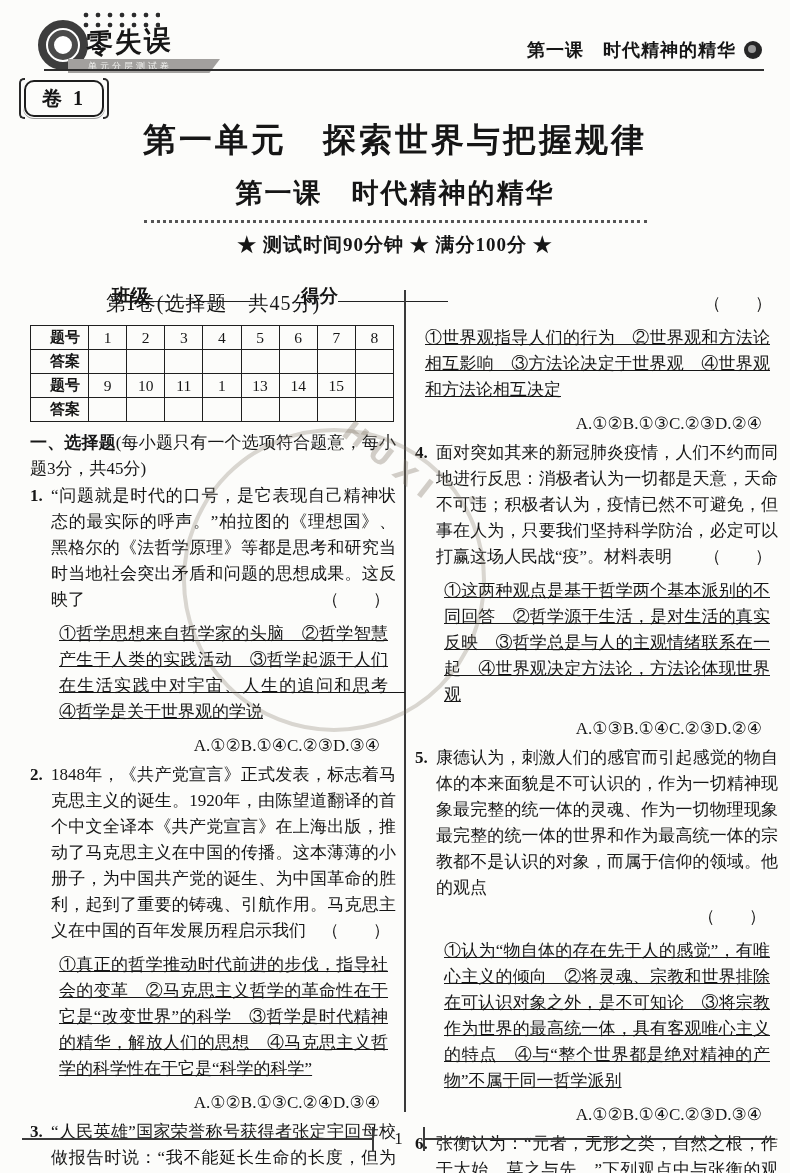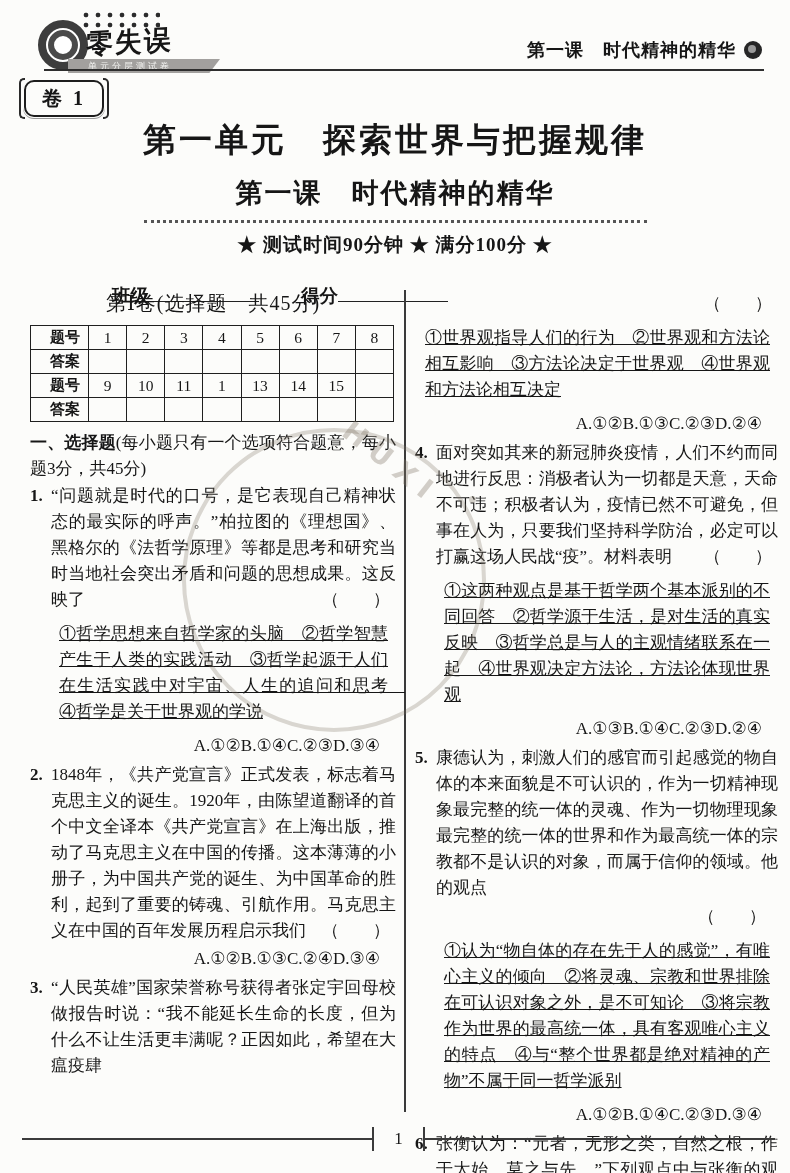--- a/index.html
+++ b/index.html
@@ -185,6 +185,7 @@
       <div class="question">
         <span class="qnum">2.</span>
         <p class="stem"><span>1848年，《共产党宣言》正式发表，标志着马克思主义的诞生。1920年，由陈望道翻译的首个中文全译本《共产党宣言》在上海出版，推动了马克思主义在中国的传播。这本薄薄的小册子，为中国共产党的诞生、为中国革命的胜利，起到了重要的铸魂、引航作用。马克思主义在中国的百年发展历程启示我们</span><span class="bracket">（　　）</span></p>
+        <p class="items">①真正的哲学推动时代前进的步伐，指导社会的变革　②马克思主义哲学的革命性在于它是“改变世界”的科学　③哲学是时代精神的精华，解放人们的思想　④马克思主义哲学的科学性在于它是“科学的科学”</p>
         <div class="choices">
           <span>A.①②</span>
           <span>B.①③</span>

